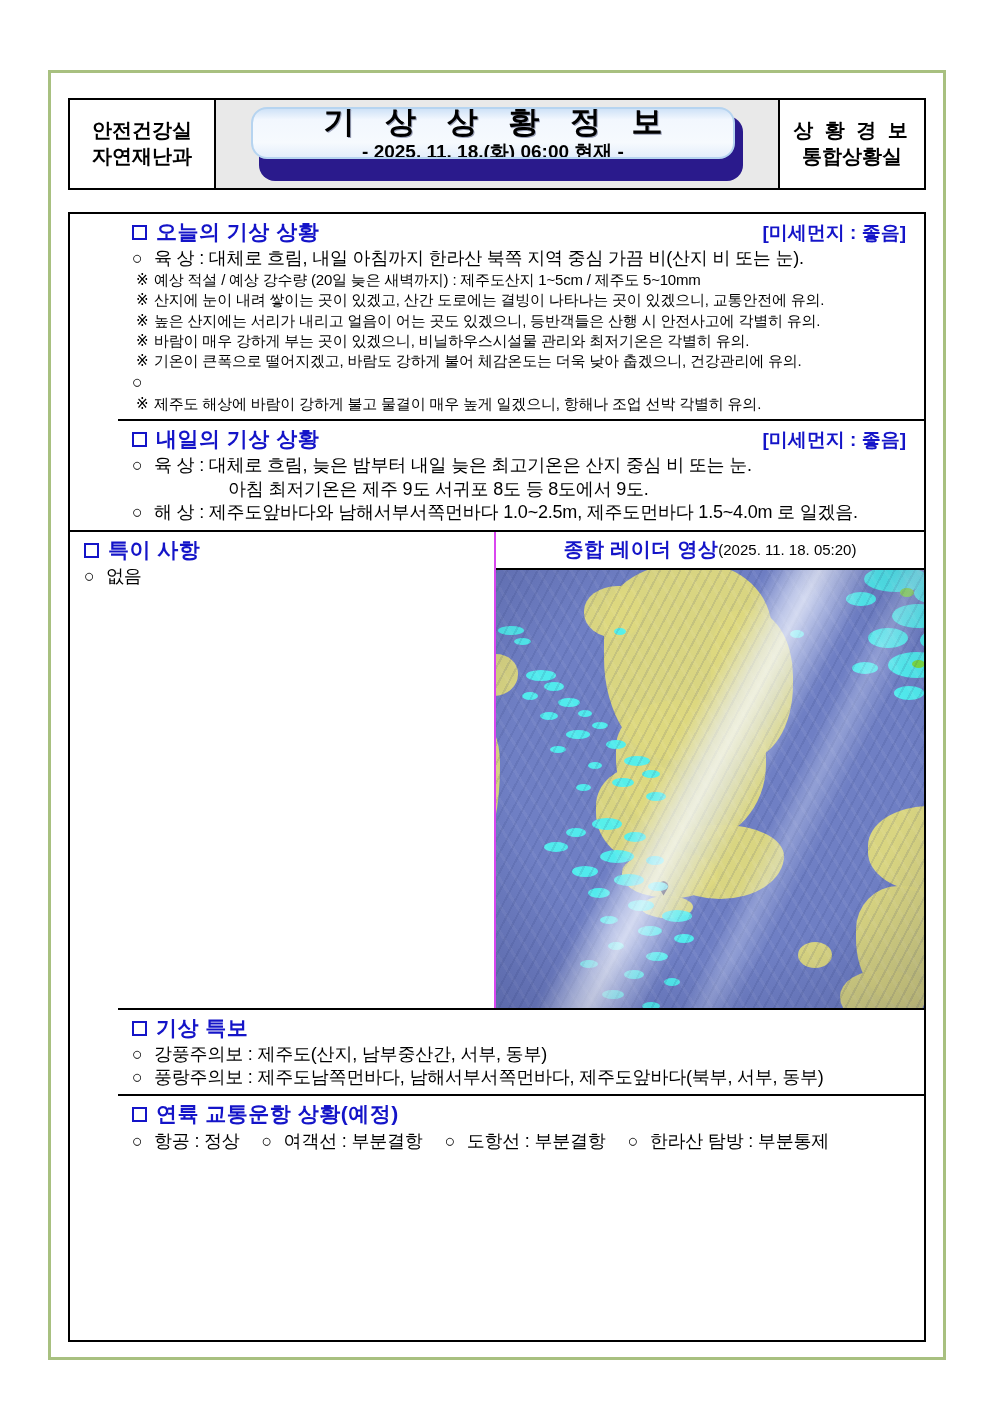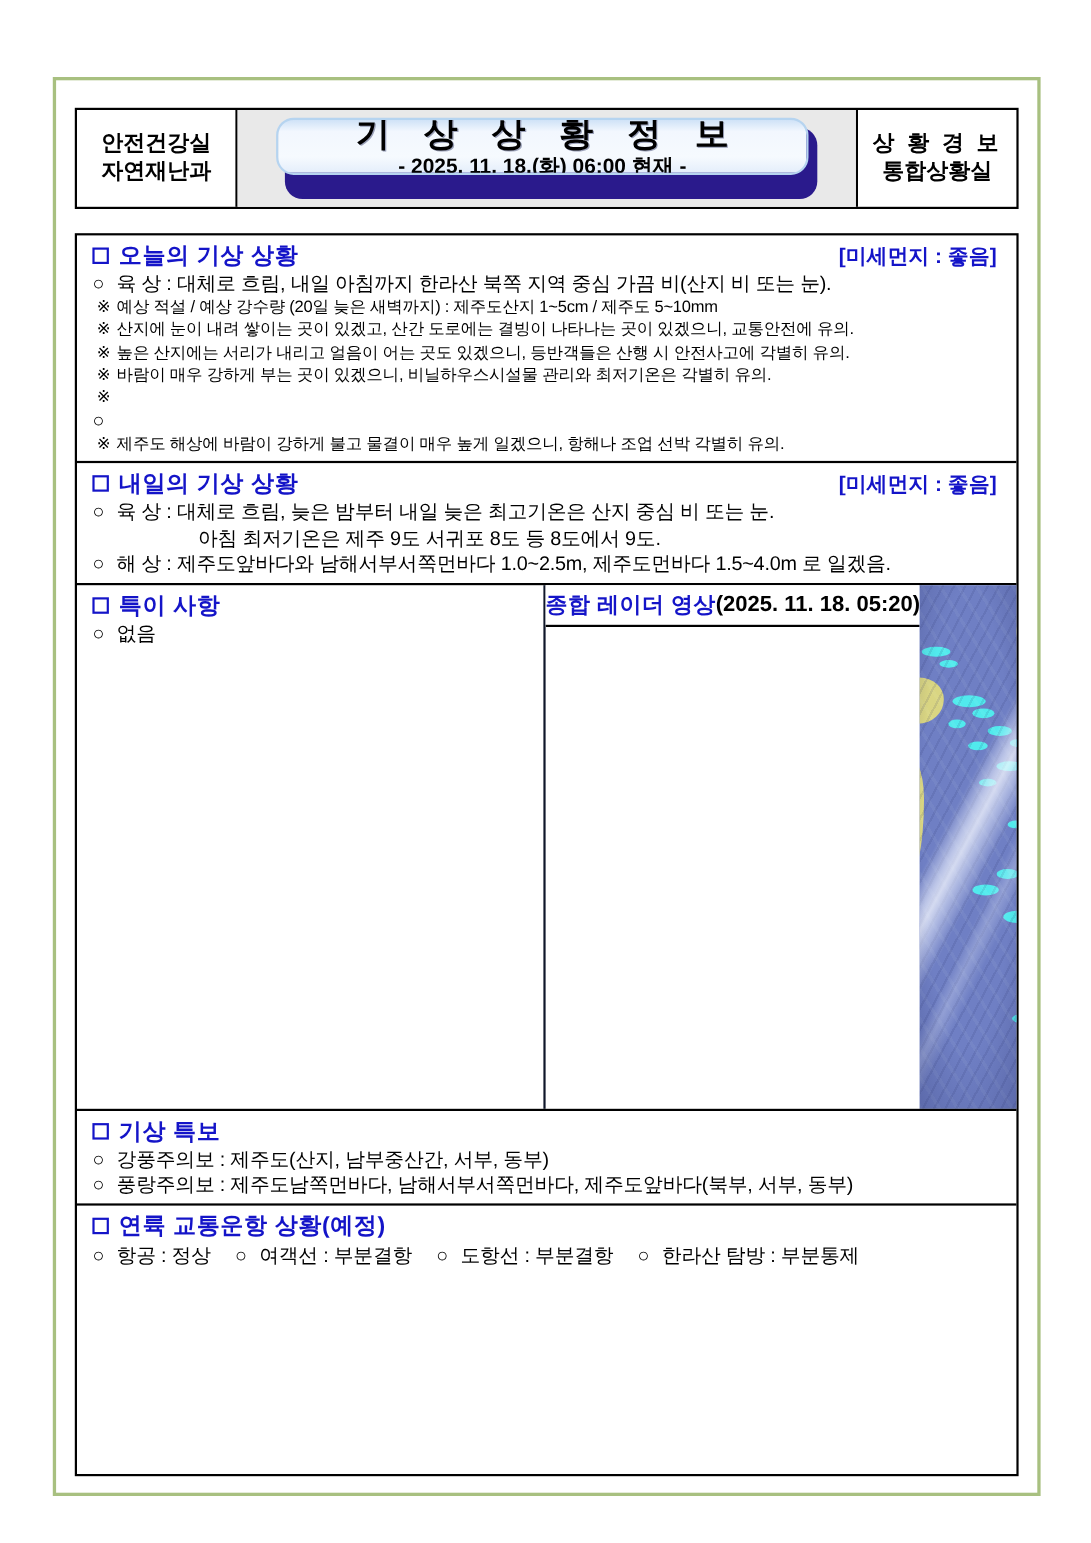--- a/index.html
+++ b/index.html
@@ -118,7 +118,7 @@
   
   .hrule { border-top: 2px solid #000; }
 
-  .section { position: relative; }
+  .section { position: relative; margin-left: 48px; }
 
   .sec-head {
     display: flex;

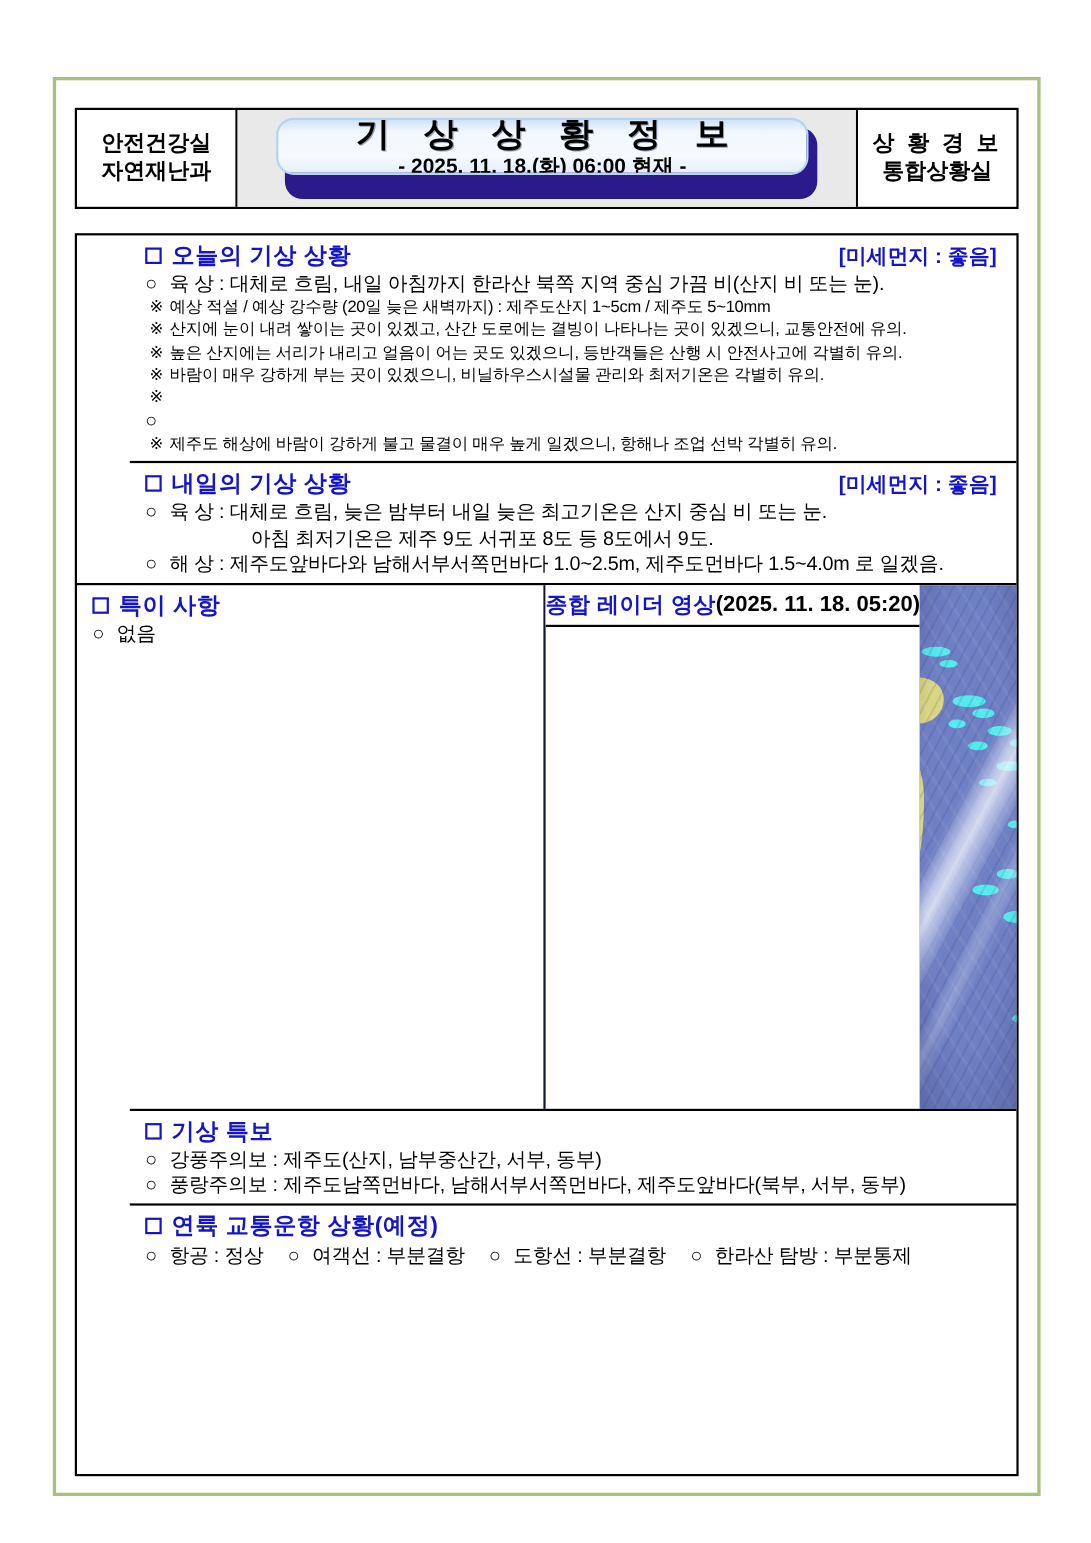--- a/index.html
+++ b/index.html
@@ -359,6 +359,7 @@
     </div>
     <div class="line">
       <span class="bullet-x">※</span>
+      <span class="txt-note">기온이 큰폭으로 떨어지겠고, 바람도 강하게 불어 체감온도는 더욱 낮아 춥겠으니, 건강관리에 유의.</span>
     </div>
 
     <div class="line">

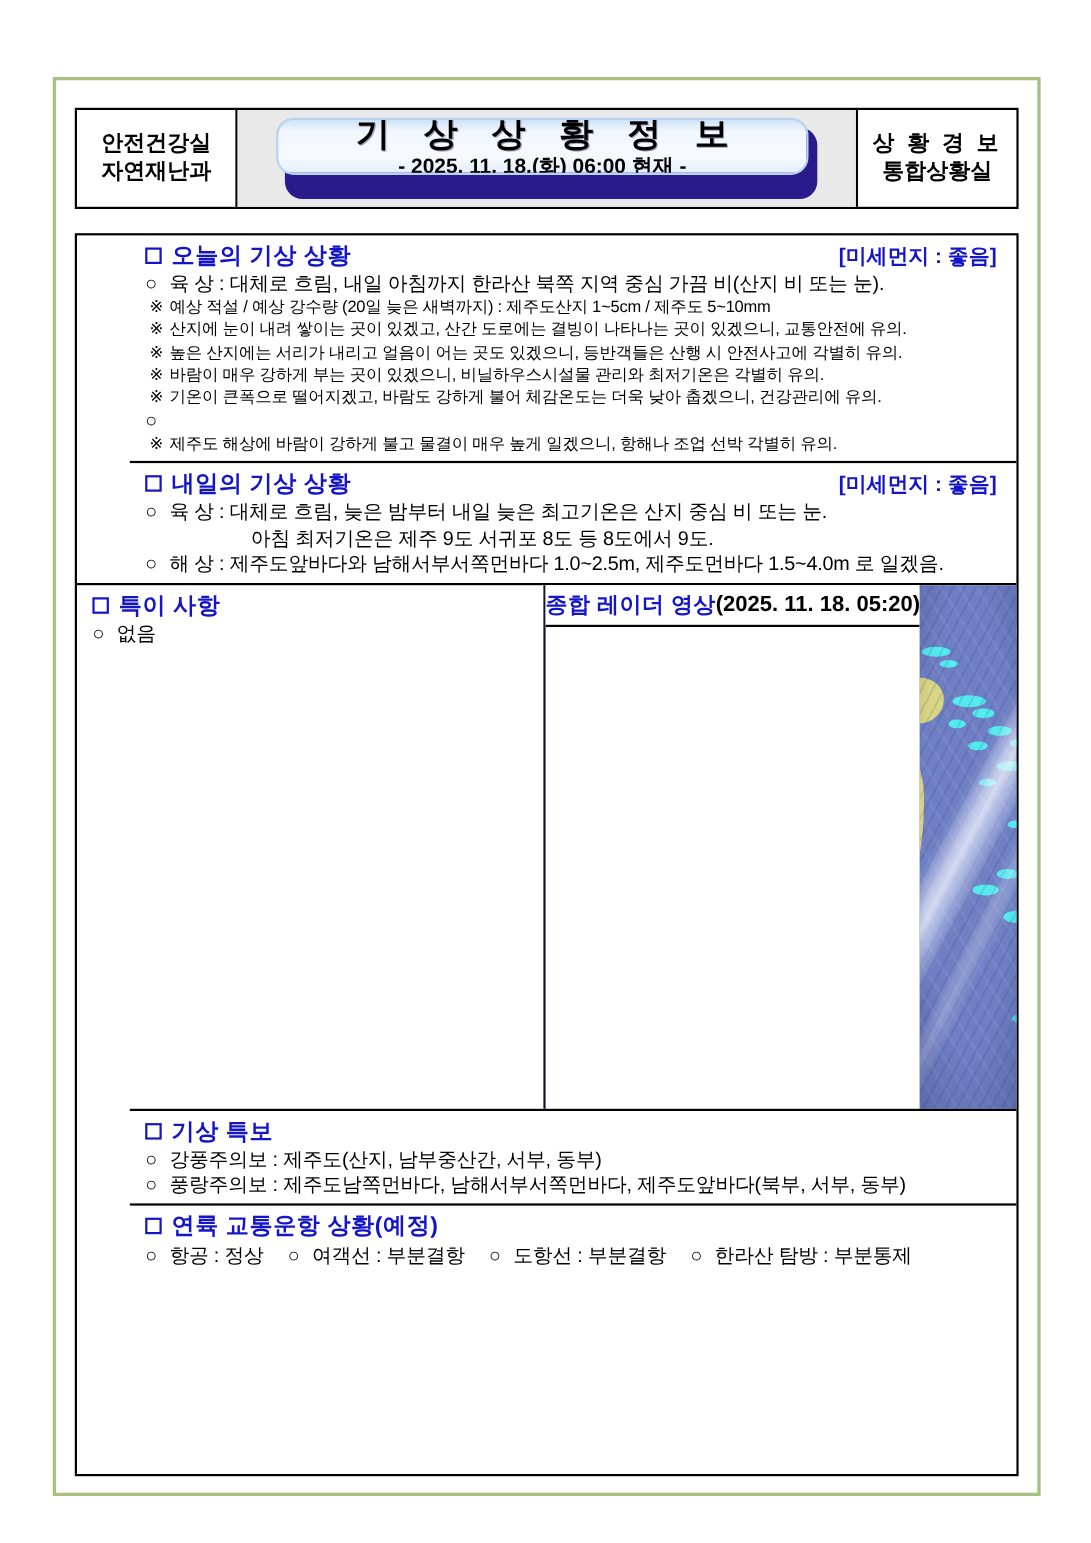--- a/index.html
+++ b/index.html
@@ -198,7 +198,7 @@
   #split-left {
     width: 426px;
     flex: none;
-    border-right: 2px solid #0f172a;
+    border-right: 2px solid #d946ef;
     position: relative;
   }
   #split-right {

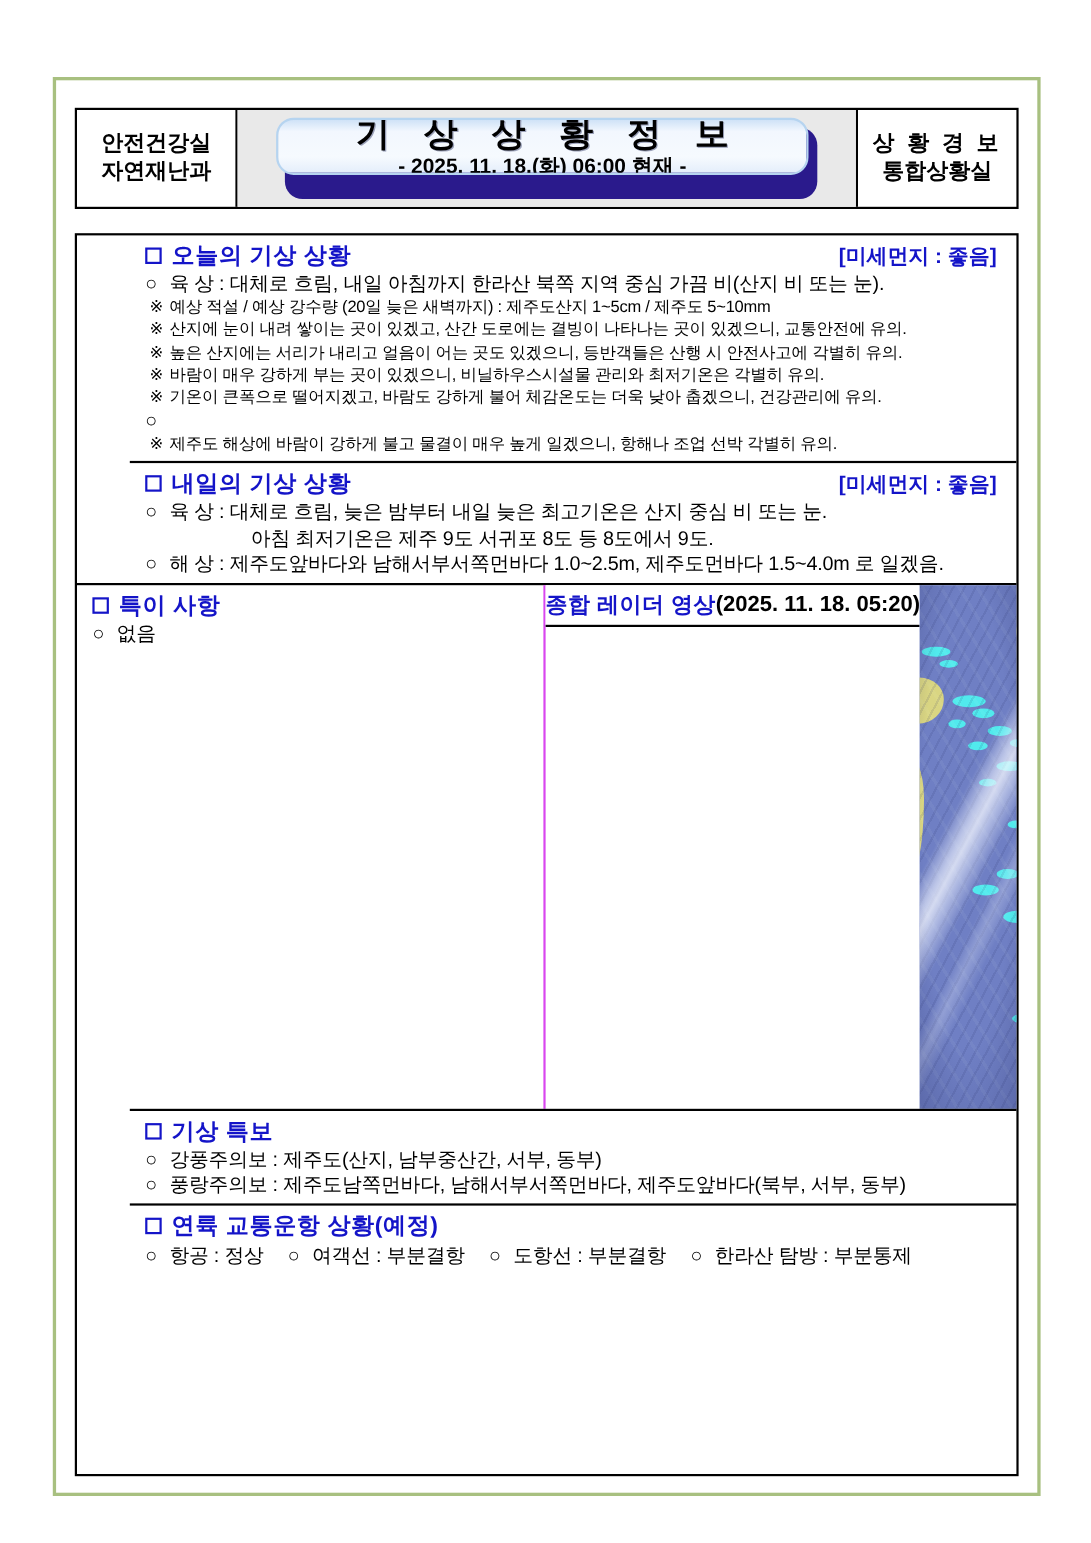--- a/index.html
+++ b/index.html
@@ -205,6 +205,7 @@
     flex: 1 1 auto;
     position: relative;
     display: flex;
+    flex-direction: column;
   }
   .radar-title {
     height: 38px;

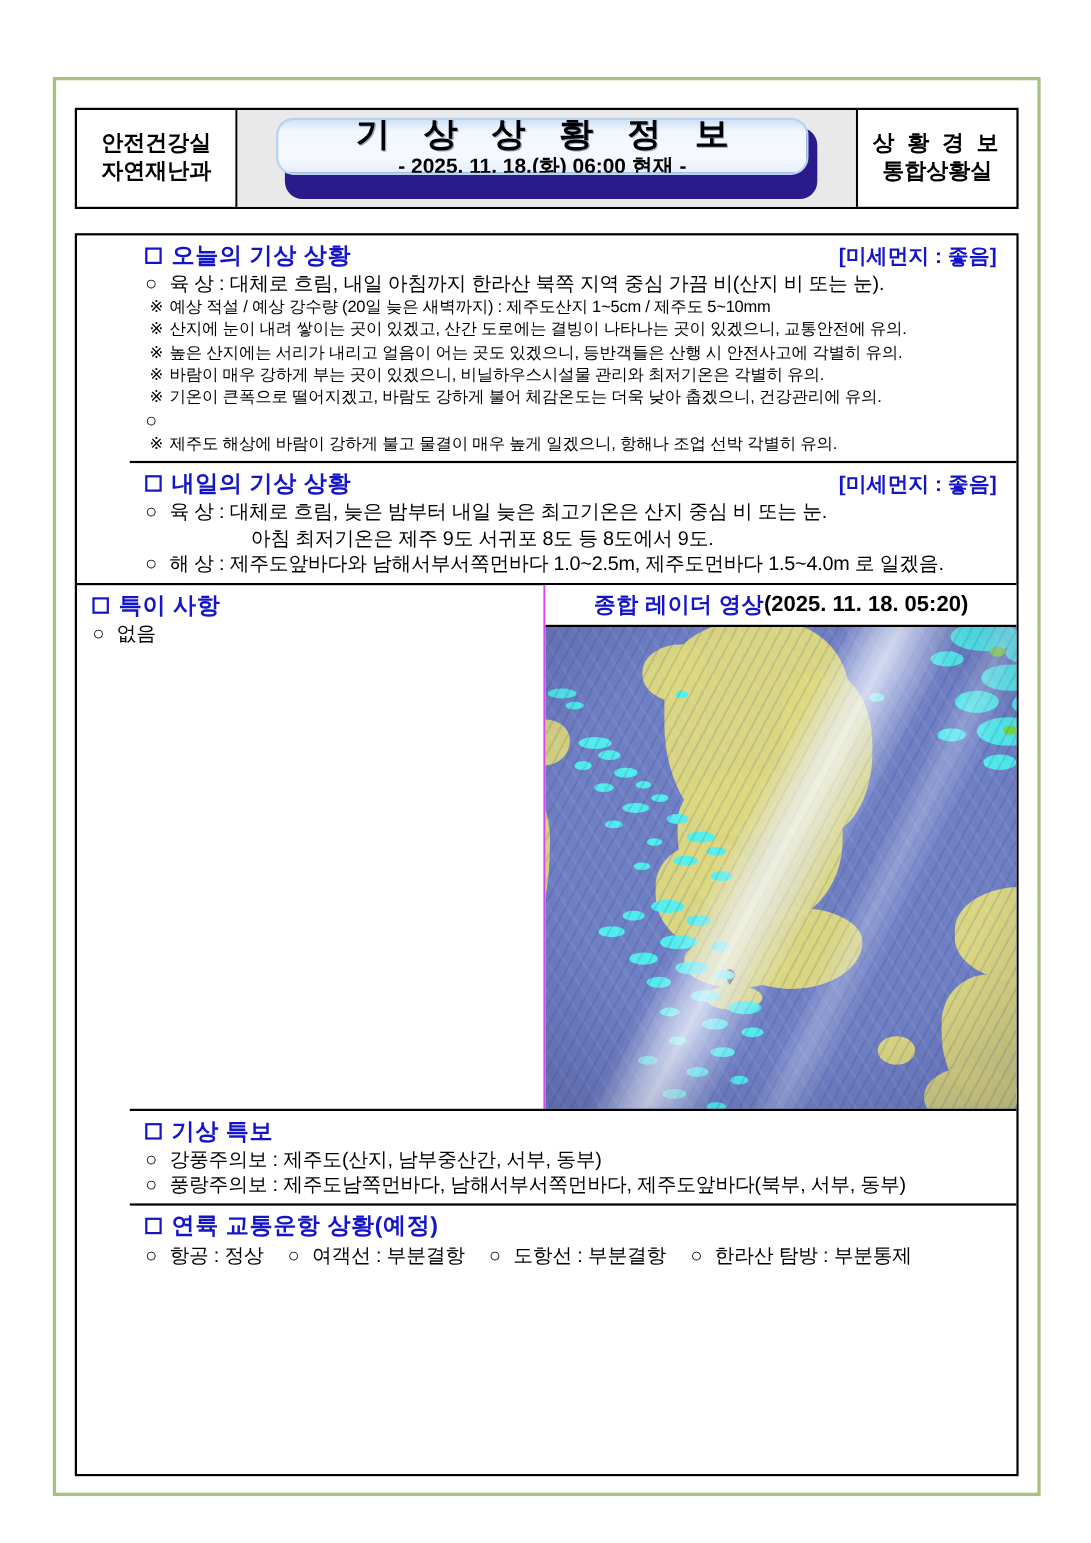--- a/index.html
+++ b/index.html
@@ -221,7 +221,7 @@
     letter-spacing: 0.4px;
   }
   .radar-title .t2 {
-    font-size: 20px; font-weight: bold; color: #000;
+    font-size: 15px; font-weight: normal; color: #000;
   }
   #radar-img {
     flex: 1 1 auto;

